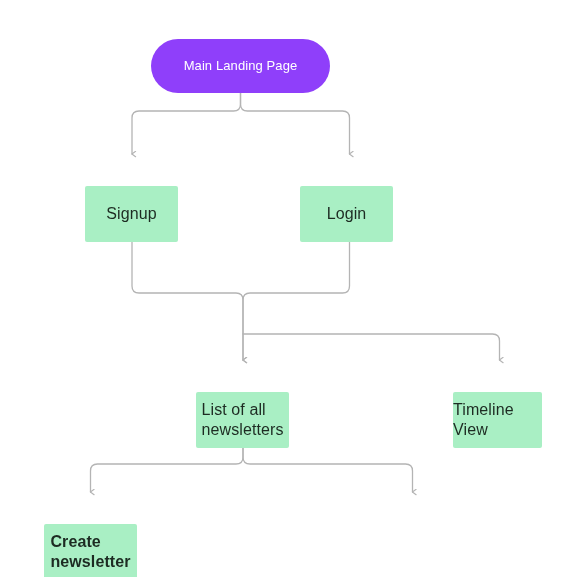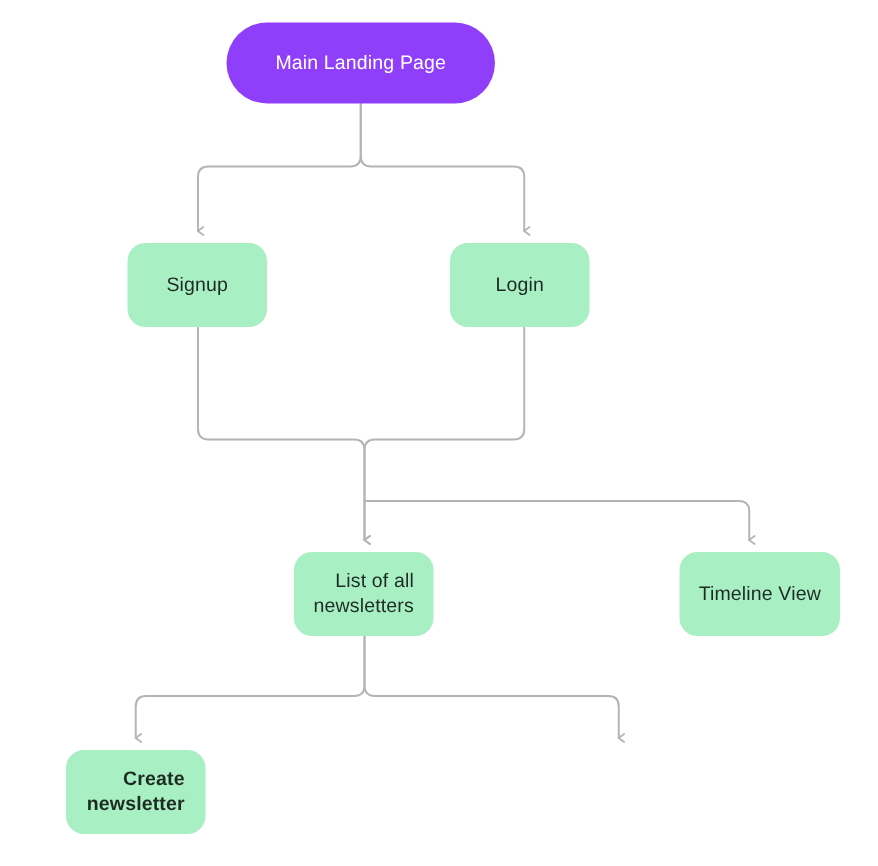--- a/index.html
+++ b/index.html
@@ -32,11 +32,12 @@
     display: flex;
     align-items: center;
     justify-content: center;
-    text-align: right;
+    text-align: left;
     box-sizing: border-box;
     line-height: 1.28;
     white-space: pre-line;
     z-index: 2;
+    margin-top: 24px;
   }
   .node-start {
     background: #8f3ffa;

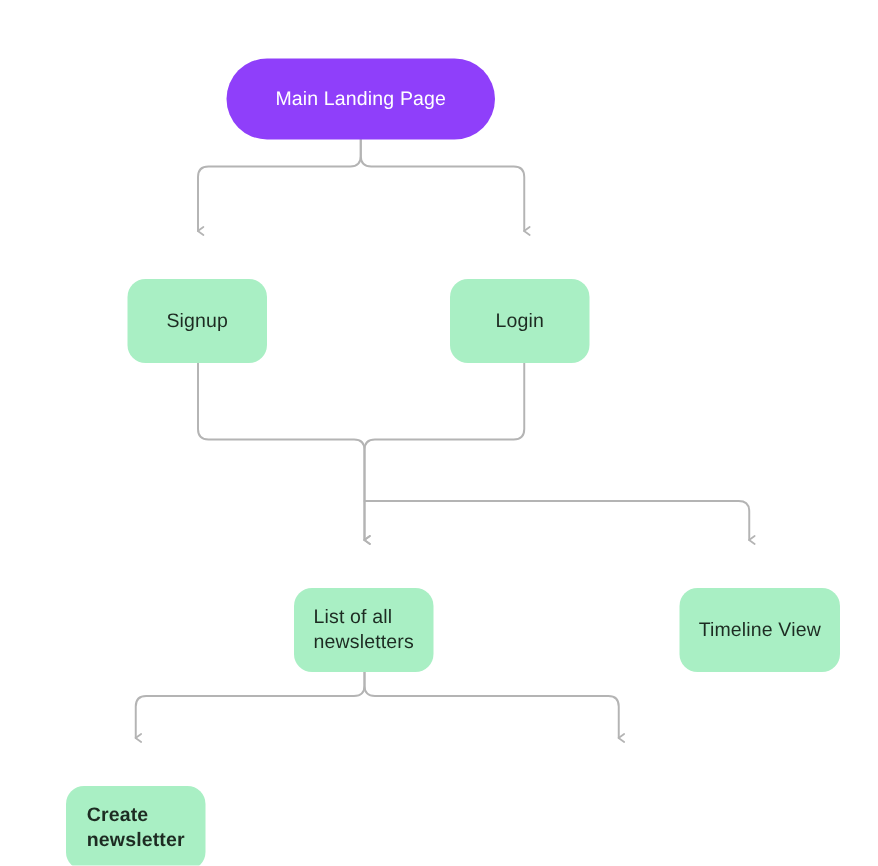--- a/index.html
+++ b/index.html
@@ -49,8 +49,8 @@
   .node-step {
     background: #a9efc4;
     color: #1d2b22;
-    border-radius: 12px;
-    font-size: 13px;
+    border-radius: 2px;
+    font-size: 16px;
     letter-spacing: 0.1px;
   }
 </style>

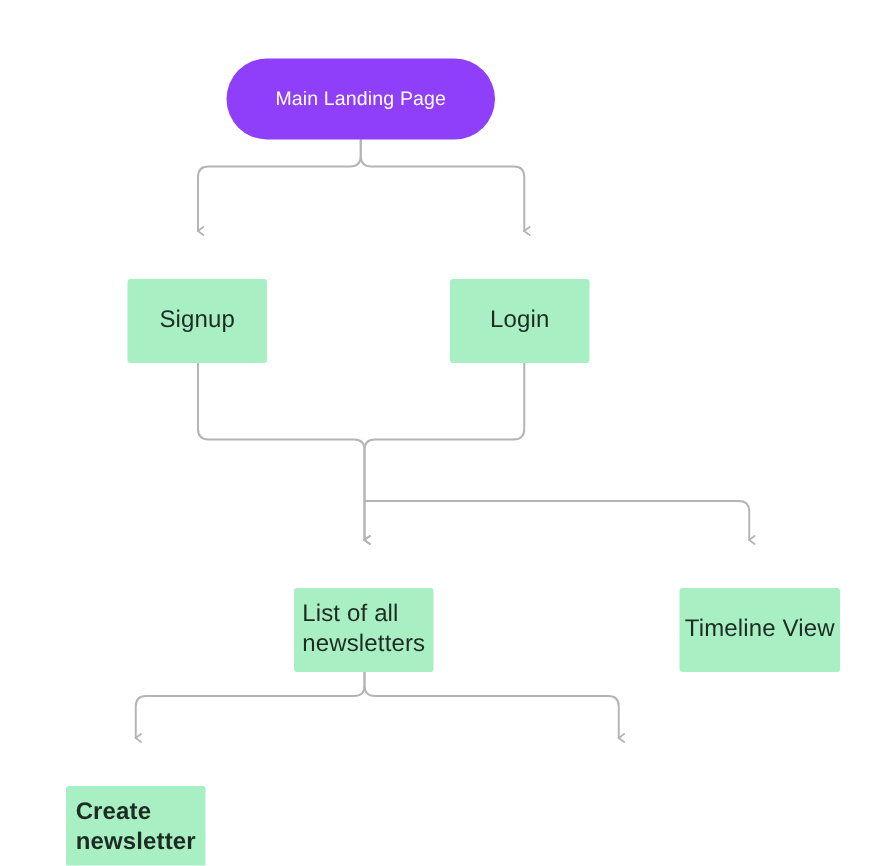--- a/index.html
+++ b/index.html
@@ -93,7 +93,7 @@
 
   <div class="node node-step" id="node-login" style="left: 300px; top: 162px; width: 93px; height: 56px; background: rgb(169, 239, 196); color: rgb(29, 43, 34);">Login</div>
 
-  <div class="node node-step" id="node-timeline-view" style="left: 453px; top: 368px; width: 107px; height: 56px; background: rgb(169, 239, 196); color: rgb(29, 43, 34);">Timeline View</div>
+  <div class="node node-step" id="node-timeline-view" style="left: 453px; top: 368px; width: 89px; height: 56px; background: rgb(169, 239, 196); color: rgb(29, 43, 34);">Timeline View</div>
 
   <div class="node node-step" id="node-create-newsletter" style="left: 44px; top: 500px; width: 93px; height: 56px; background: rgb(169, 239, 196); color: rgb(29, 43, 34); font-weight: bold;">Create
 newsletter</div>

